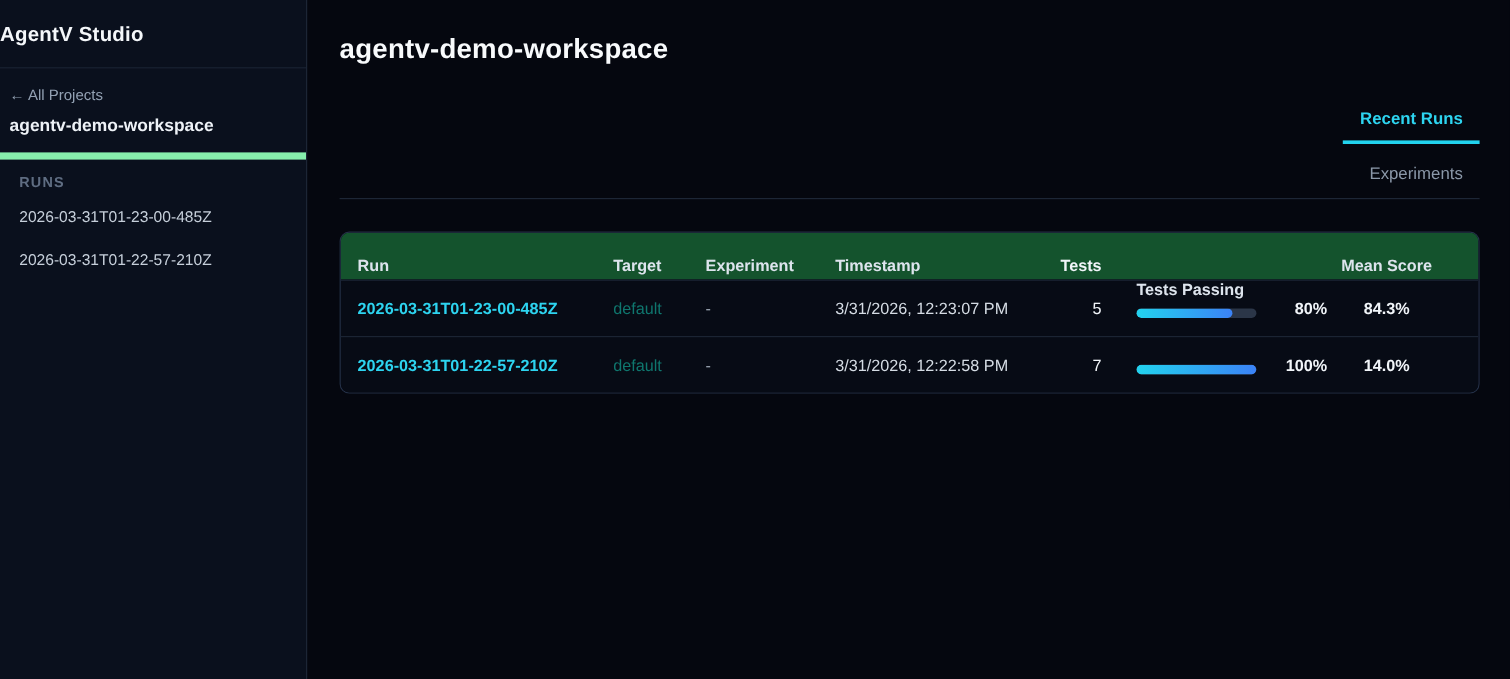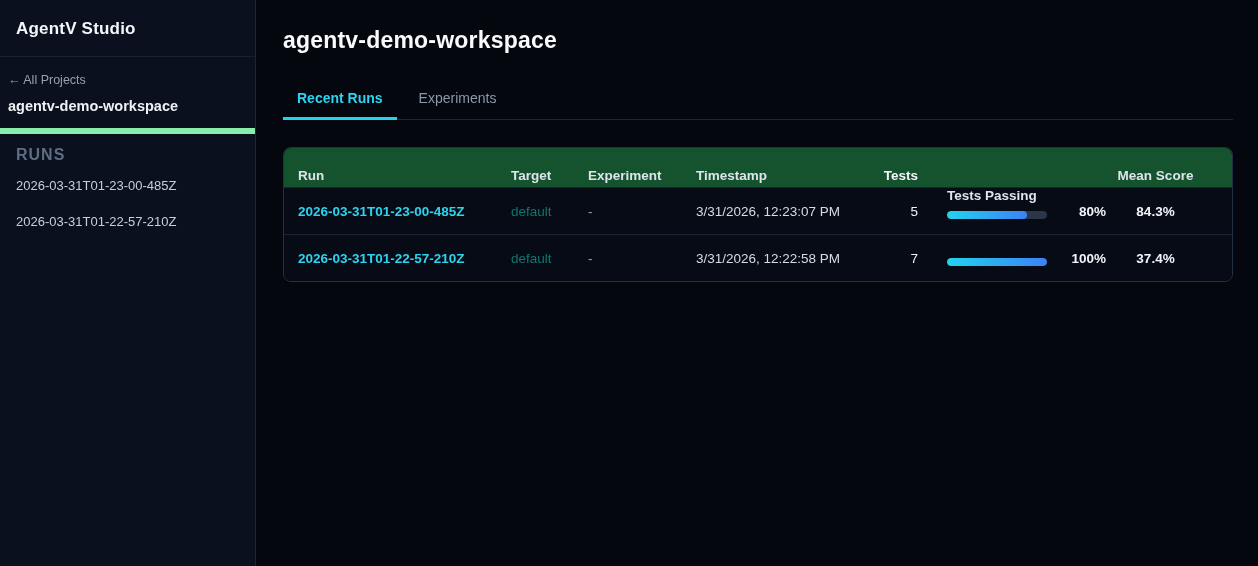--- a/index.html
+++ b/index.html
@@ -21,7 +21,7 @@
     border-right: 1px solid #1c2535;
   }
   .sidebar-header {
-    padding: 19px 16px 17px 16px;
+    padding: 19px 16px 17px 0;
     border-bottom: 1px solid #1a2232;
   }
   .app-title {

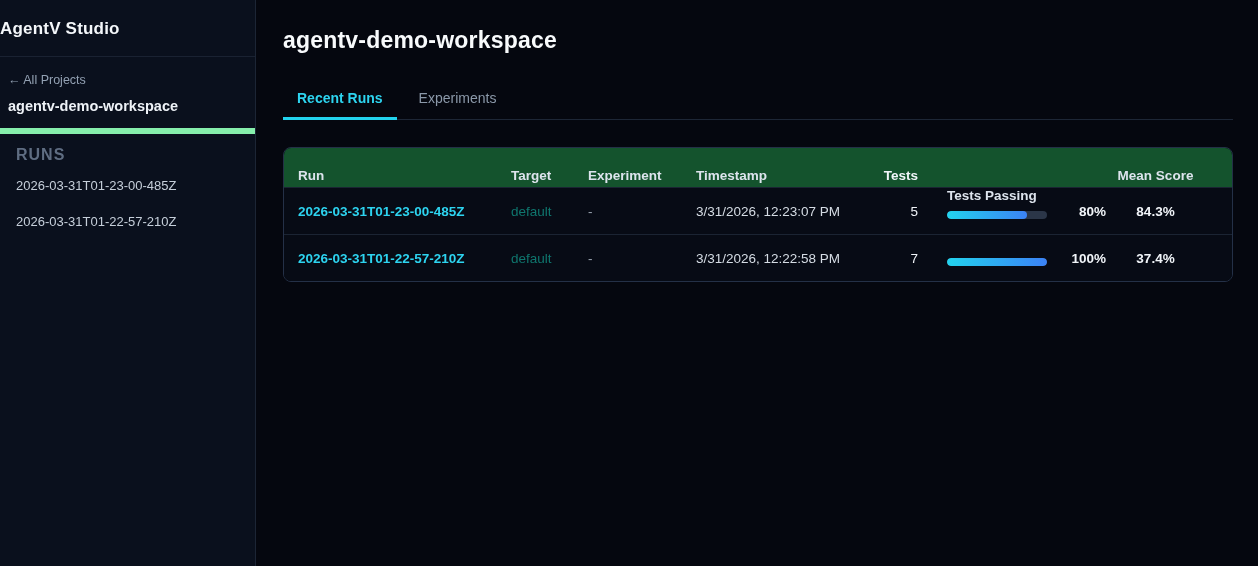--- a/index.html
+++ b/index.html
@@ -77,10 +77,11 @@
   }
   .tabs {
     display: flex;
-    align-items: center;
+    align-items: flex-end;
     gap: 8px;
     margin-top: 27px;
     border-bottom: 1px solid #1d2636;
+    flex-direction: column;
   }
   .tab {
     padding: 9px 14px 11px 14px;

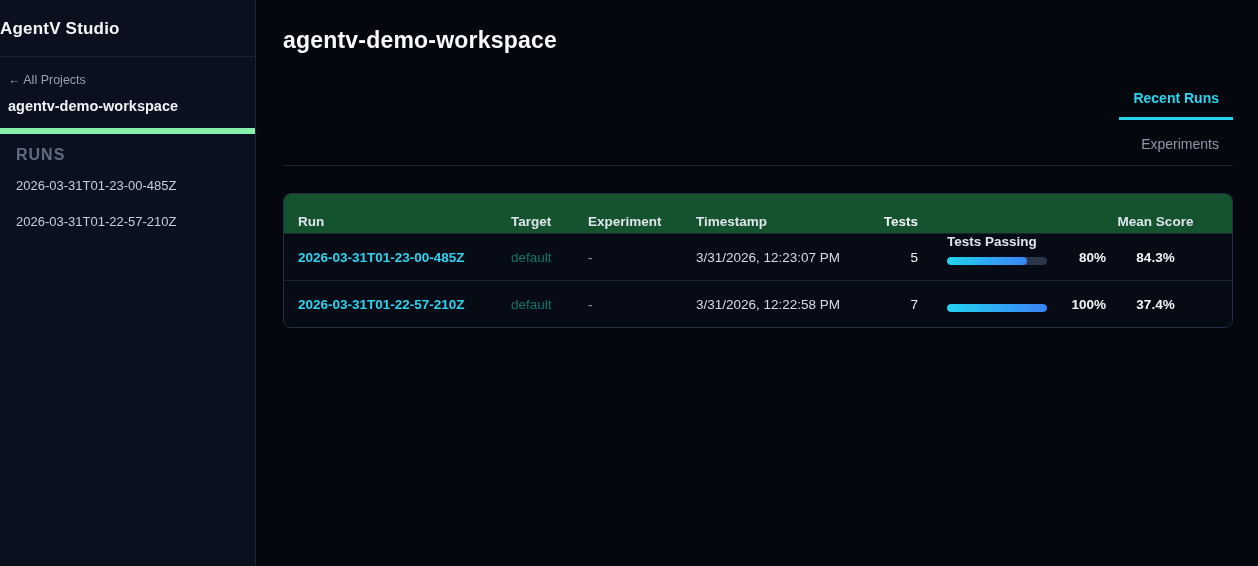--- a/index.html
+++ b/index.html
@@ -49,7 +49,7 @@
   }
   .sidebar-runs { padding: 12px 16px; }
   .runs-label {
-    font-size: 16px;
+    font-size: 12px;
     font-weight: bold;
     color: #5f6d82;
     letter-spacing: 1px;

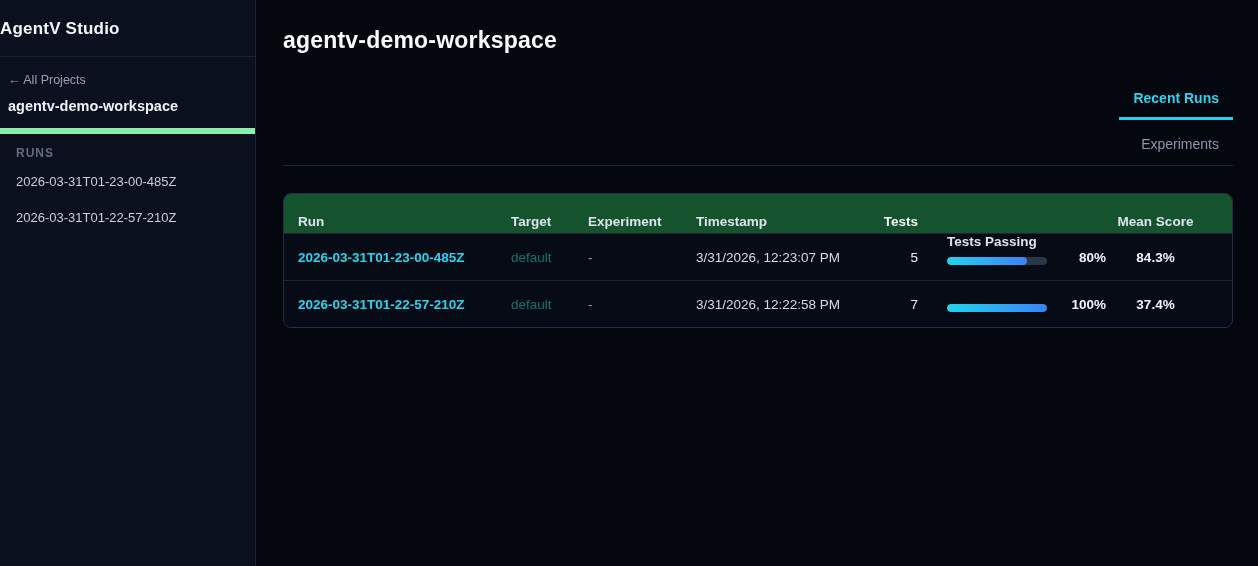--- a/index.html
+++ b/index.html
@@ -235,7 +235,7 @@
         <span class="pct-label">100%</span>
       </div>
       <div class="cell c-score">
-        <span class="score-val">37.4%</span>
+        <span class="score-val">14.0%</span>
       </div>
     </div>
   </div>

